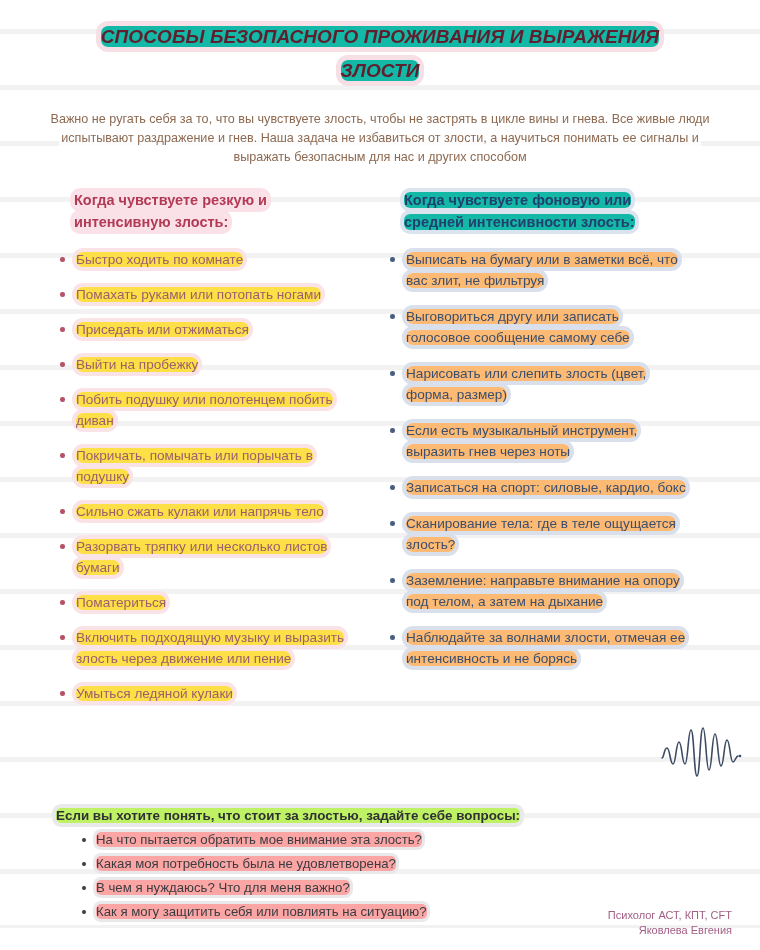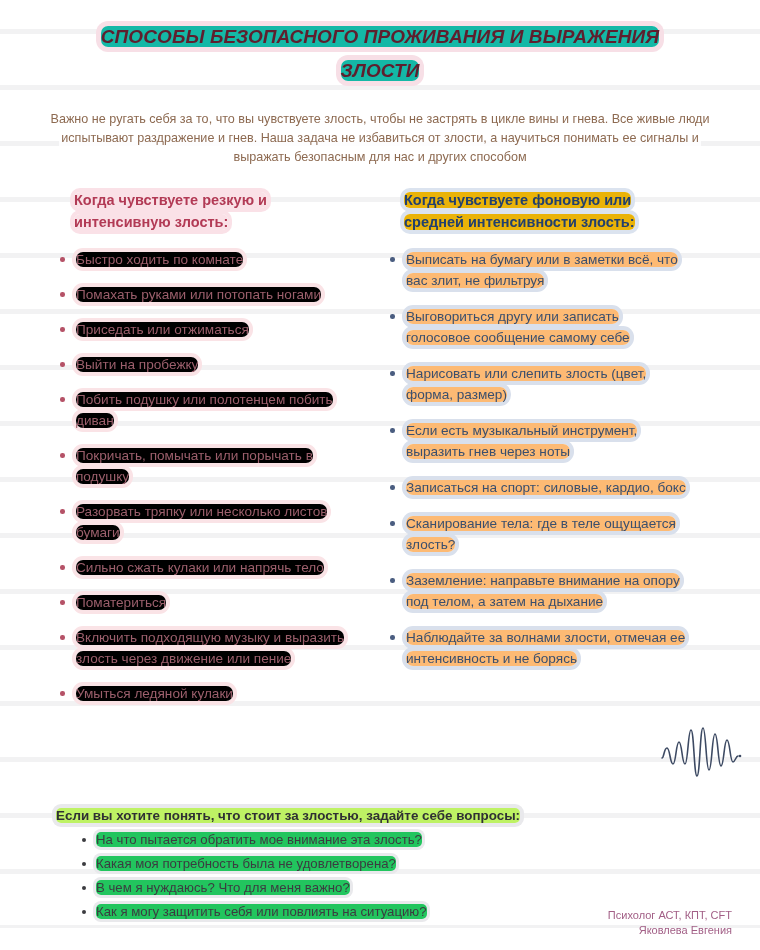--- a/index.html
+++ b/index.html
@@ -87,7 +87,7 @@
     color:#b23a55;
   }
   .col-right .col-head .hl{
-    background:#eab308;
+    background:#14b8a6;
     box-shadow:0 0 0 4px #dbe3ef;
     color:#22406e;
   }

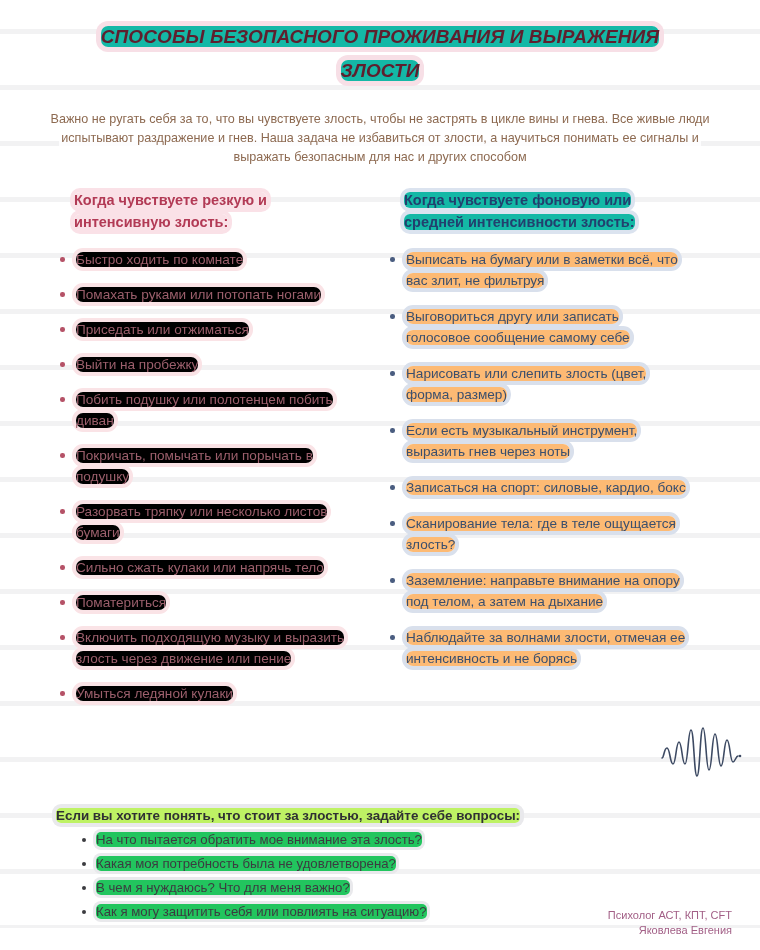--- a/index.html
+++ b/index.html
@@ -105,7 +105,7 @@
     width:4.5px;height:4.5px;border-radius:50%;
   }
   ul.list li .txt{
-    background:#000000;
+    background:#fde047;
     box-shadow:0 0 0 4px #fae3e6;
     border-radius:7px;
     -webkit-box-decoration-break:clone;

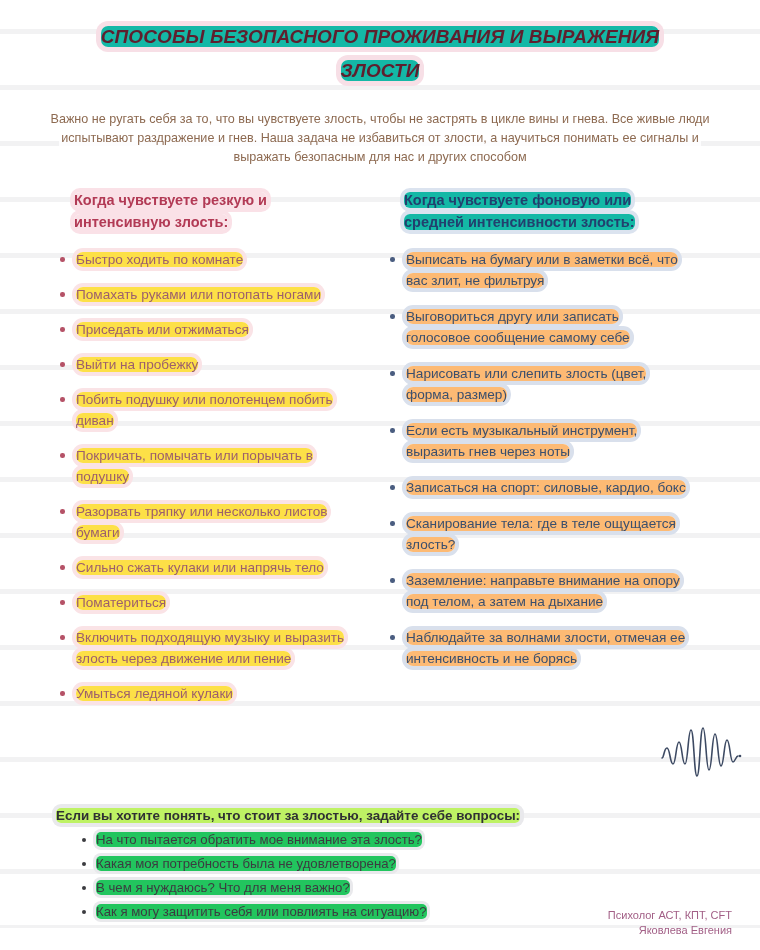--- a/index.html
+++ b/index.html
@@ -212,8 +212,8 @@
         <li><span class="dot"></span><span class="txt">Выйти на пробежку</span></li>
         <li><span class="dot"></span><span class="txt">Побить подушку или полотенцем побить диван</span></li>
         <li><span class="dot"></span><span class="txt">Покричать, помычать или порычать в подушку</span></li>
+        <li><span class="dot"></span><span class="txt">Сильно сжать кулаки или напрячь тело</span></li>
         <li><span class="dot"></span><span class="txt">Разорвать тряпку или несколько листов бумаги</span></li>
-        <li><span class="dot"></span><span class="txt">Сильно сжать кулаки или напрячь тело</span></li>
         <li><span class="dot"></span><span class="txt">Поматериться</span></li>
         <li><span class="dot"></span><span class="txt">Включить подходящую музыку и выразить злость через движение или пение</span></li>
         <li><span class="dot"></span><span class="txt">Умыться ледяной кулаки</span></li>

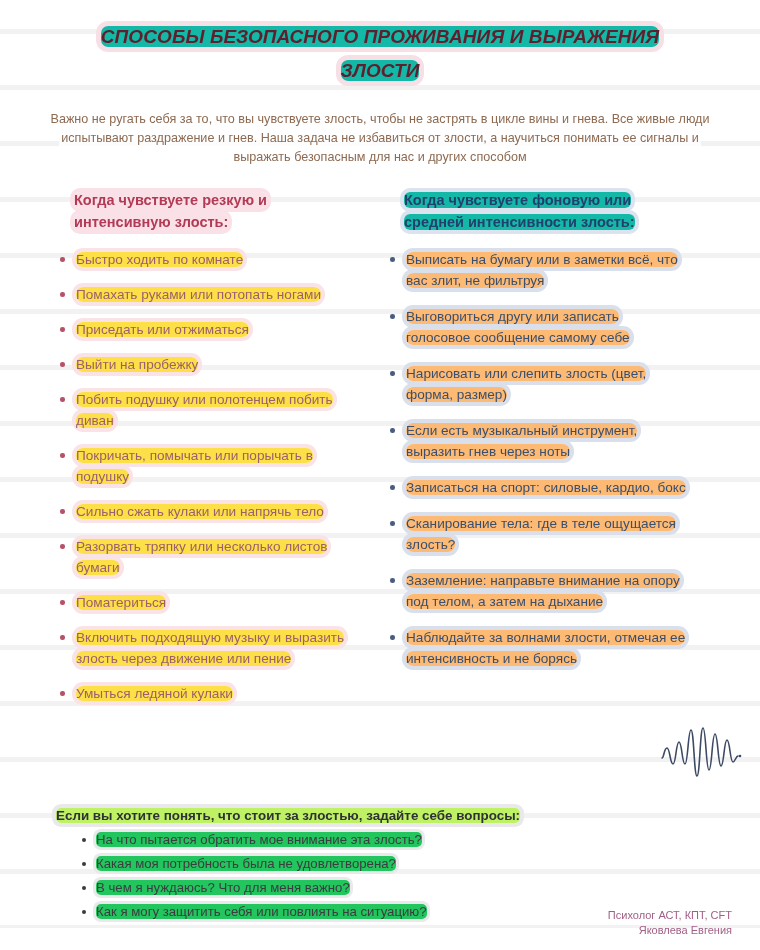--- a/index.html
+++ b/index.html
@@ -164,7 +164,7 @@
     background:#3b3c40;
   }
   ul.qlist li .txt{
-    background:#22c55e;
+    background:#fca5a5;
     box-shadow:0 0 0 3px #e9e9ec;
     border-radius:5px;
     -webkit-box-decoration-break:clone;

